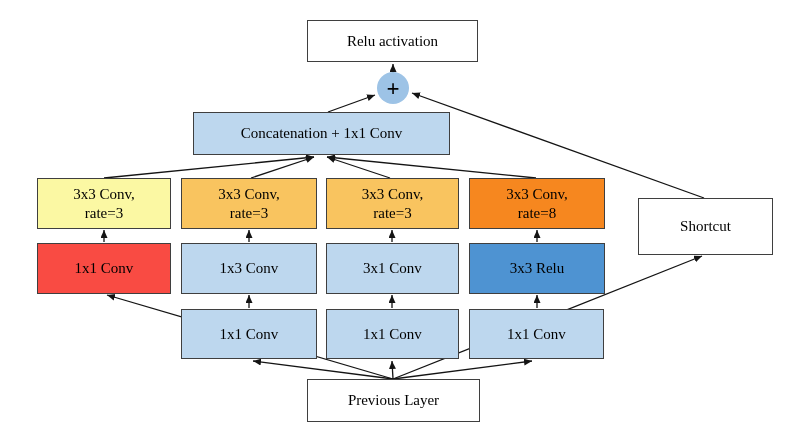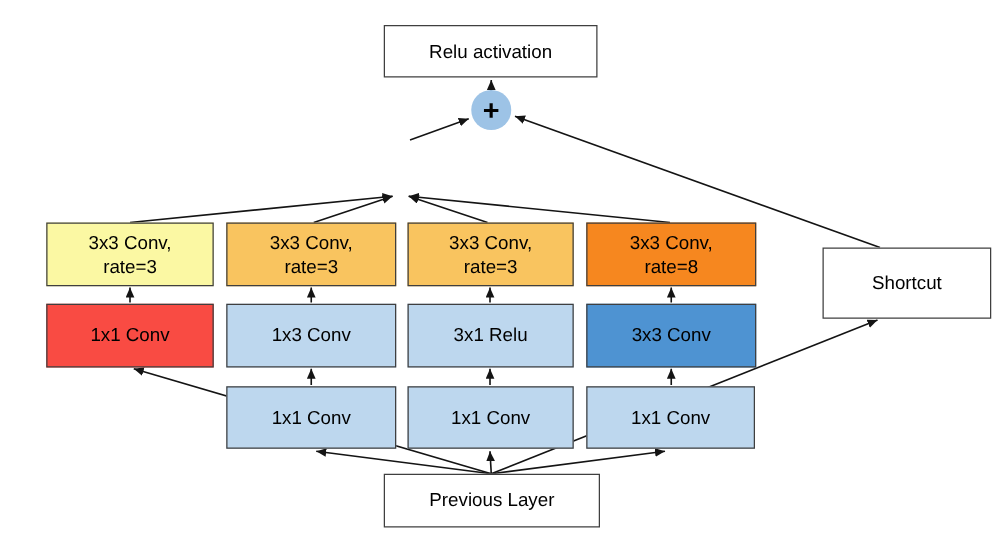--- a/index.html
+++ b/index.html
@@ -5,7 +5,7 @@
   html,body{margin:0;padding:0;background:#ffffff;}
   #canvas{
     position:relative;width:798px;height:442px;background:#ffffff;overflow:hidden;
-    font-family:Liberation Sans, sans-serif;color:#000;
+    font-family:Liberation Serif, serif;color:#000;
   }
   #arrows{position:absolute;left:0;top:0;z-index:0;}
   .node{

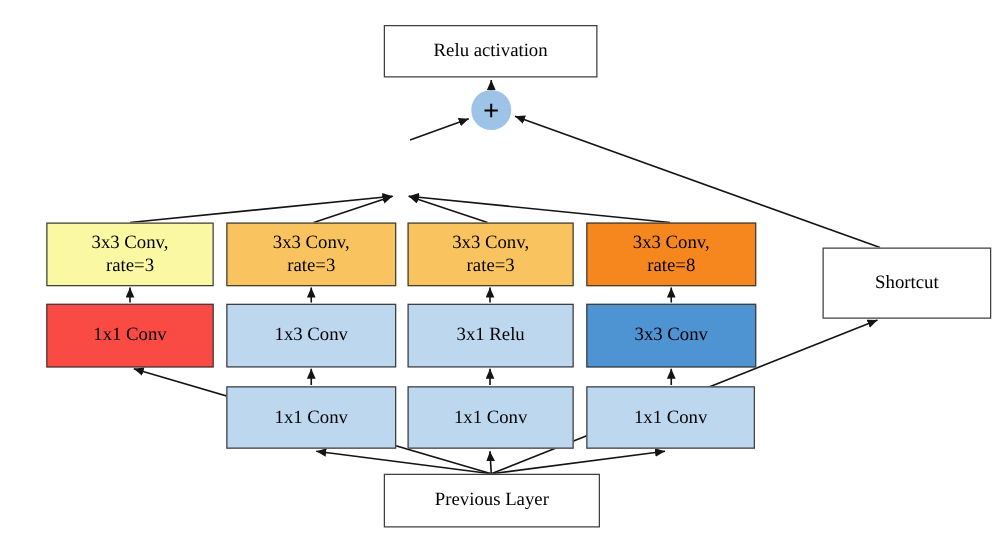--- a/index.html
+++ b/index.html
@@ -83,6 +83,9 @@
     <span>+</span>
   </div>
 
+  <div class="node concat" style="background: rgb(189, 215, 238);">
+    <span>Concatenation + 1x1 Conv</span>
+  </div>
 
   <div class="node r1" style="background: rgb(251, 248, 163);">
     <span>3x3 Conv,</span>

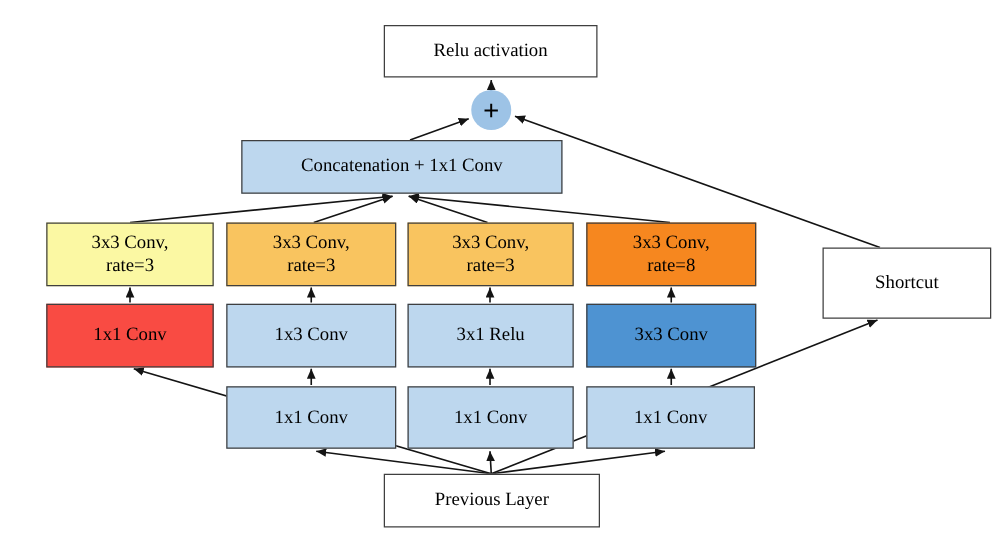--- a/index.html
+++ b/index.html
@@ -127,7 +127,7 @@
     <span>1x1 Conv</span>
   </div>
 
-  <div class="node shortcut" style="background: rgb(255, 255, 255); margin-left: 20px;">
+  <div class="node shortcut" style="background: rgb(255, 255, 255);">
     <span>Shortcut</span>
   </div>
 

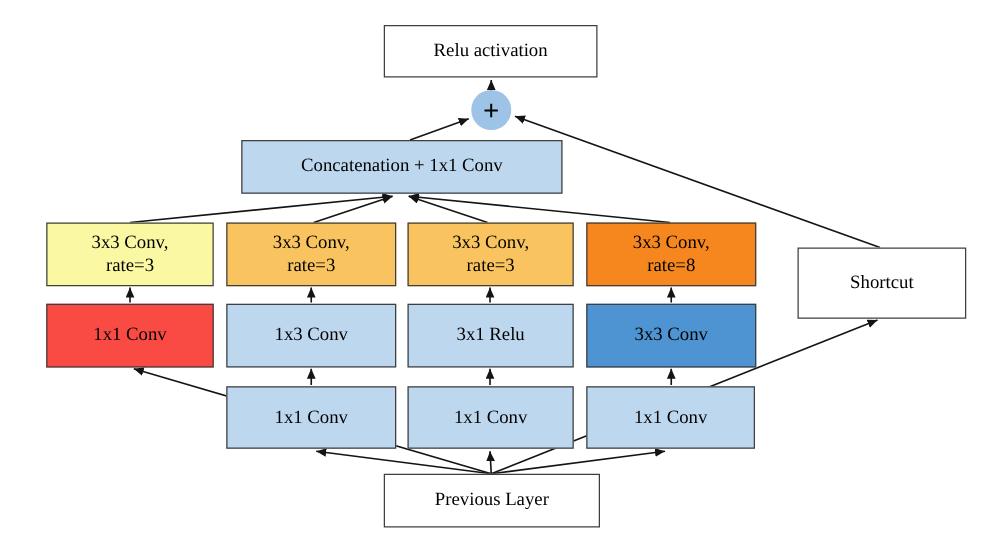--- a/index.html
+++ b/index.html
@@ -111,7 +111,7 @@
     <span>1x3 Conv</span>
   </div>
   <div class="node m3" style="background: rgb(189, 215, 238);">
-    <span>3x1 Relu</span>
+    <span>3x1 Conv</span>
   </div>
   <div class="node m4" style="background: rgb(78, 147, 210);">
     <span>3x3 Conv</span>

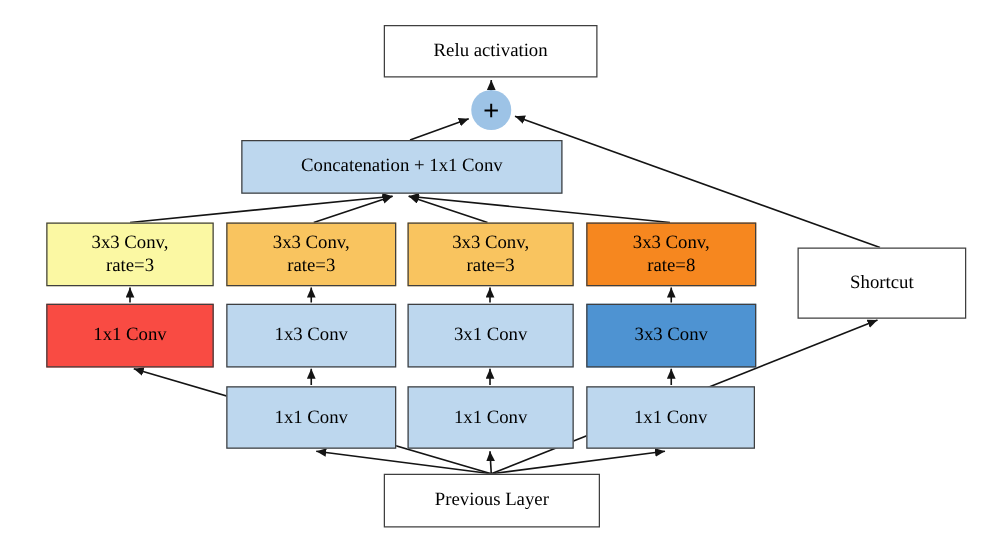--- a/index.html
+++ b/index.html
@@ -114,7 +114,7 @@
     <span>3x1 Conv</span>
   </div>
   <div class="node m4" style="background: rgb(78, 147, 210);">
-    <span>3x3 Conv</span>
+    <span>3x3 Relu</span>
   </div>
 
   <div class="node b1" style="background: rgb(189, 215, 238);">

